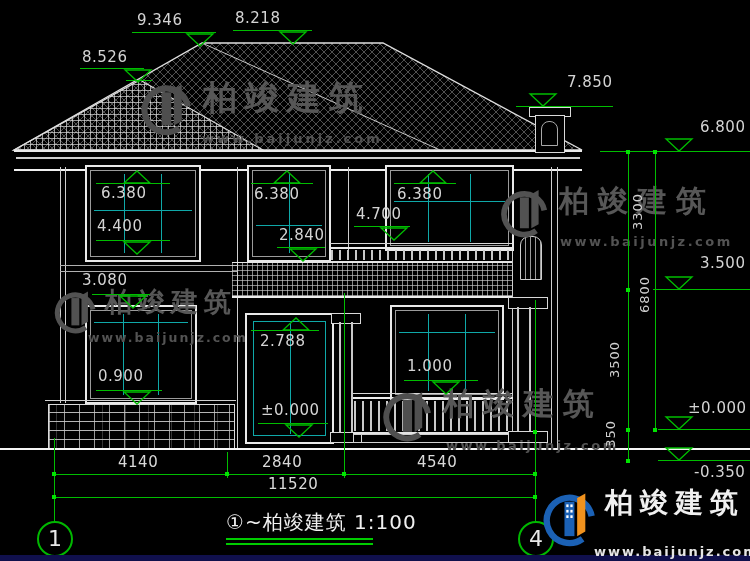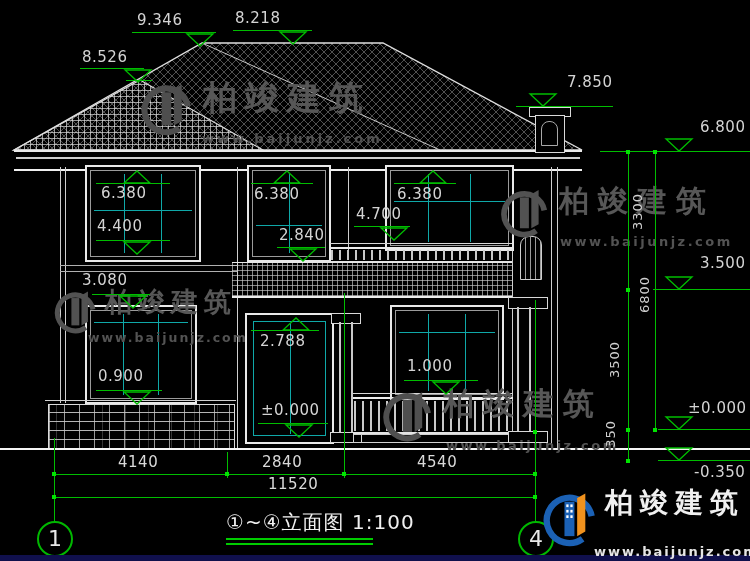--- a/index.html
+++ b/index.html
@@ -323,7 +323,7 @@
     <span>4</span>
   </div>
 
-  <div id="view-title">①~④立面图 1:100</div>
+  <div id="view-title">①~柏竣建筑 1:100</div>
   <div class="uline" style="left:226px;top:538px;width:147px"></div>
   <div class="uline" style="left:226px;top:543px;width:147px"></div>
 

